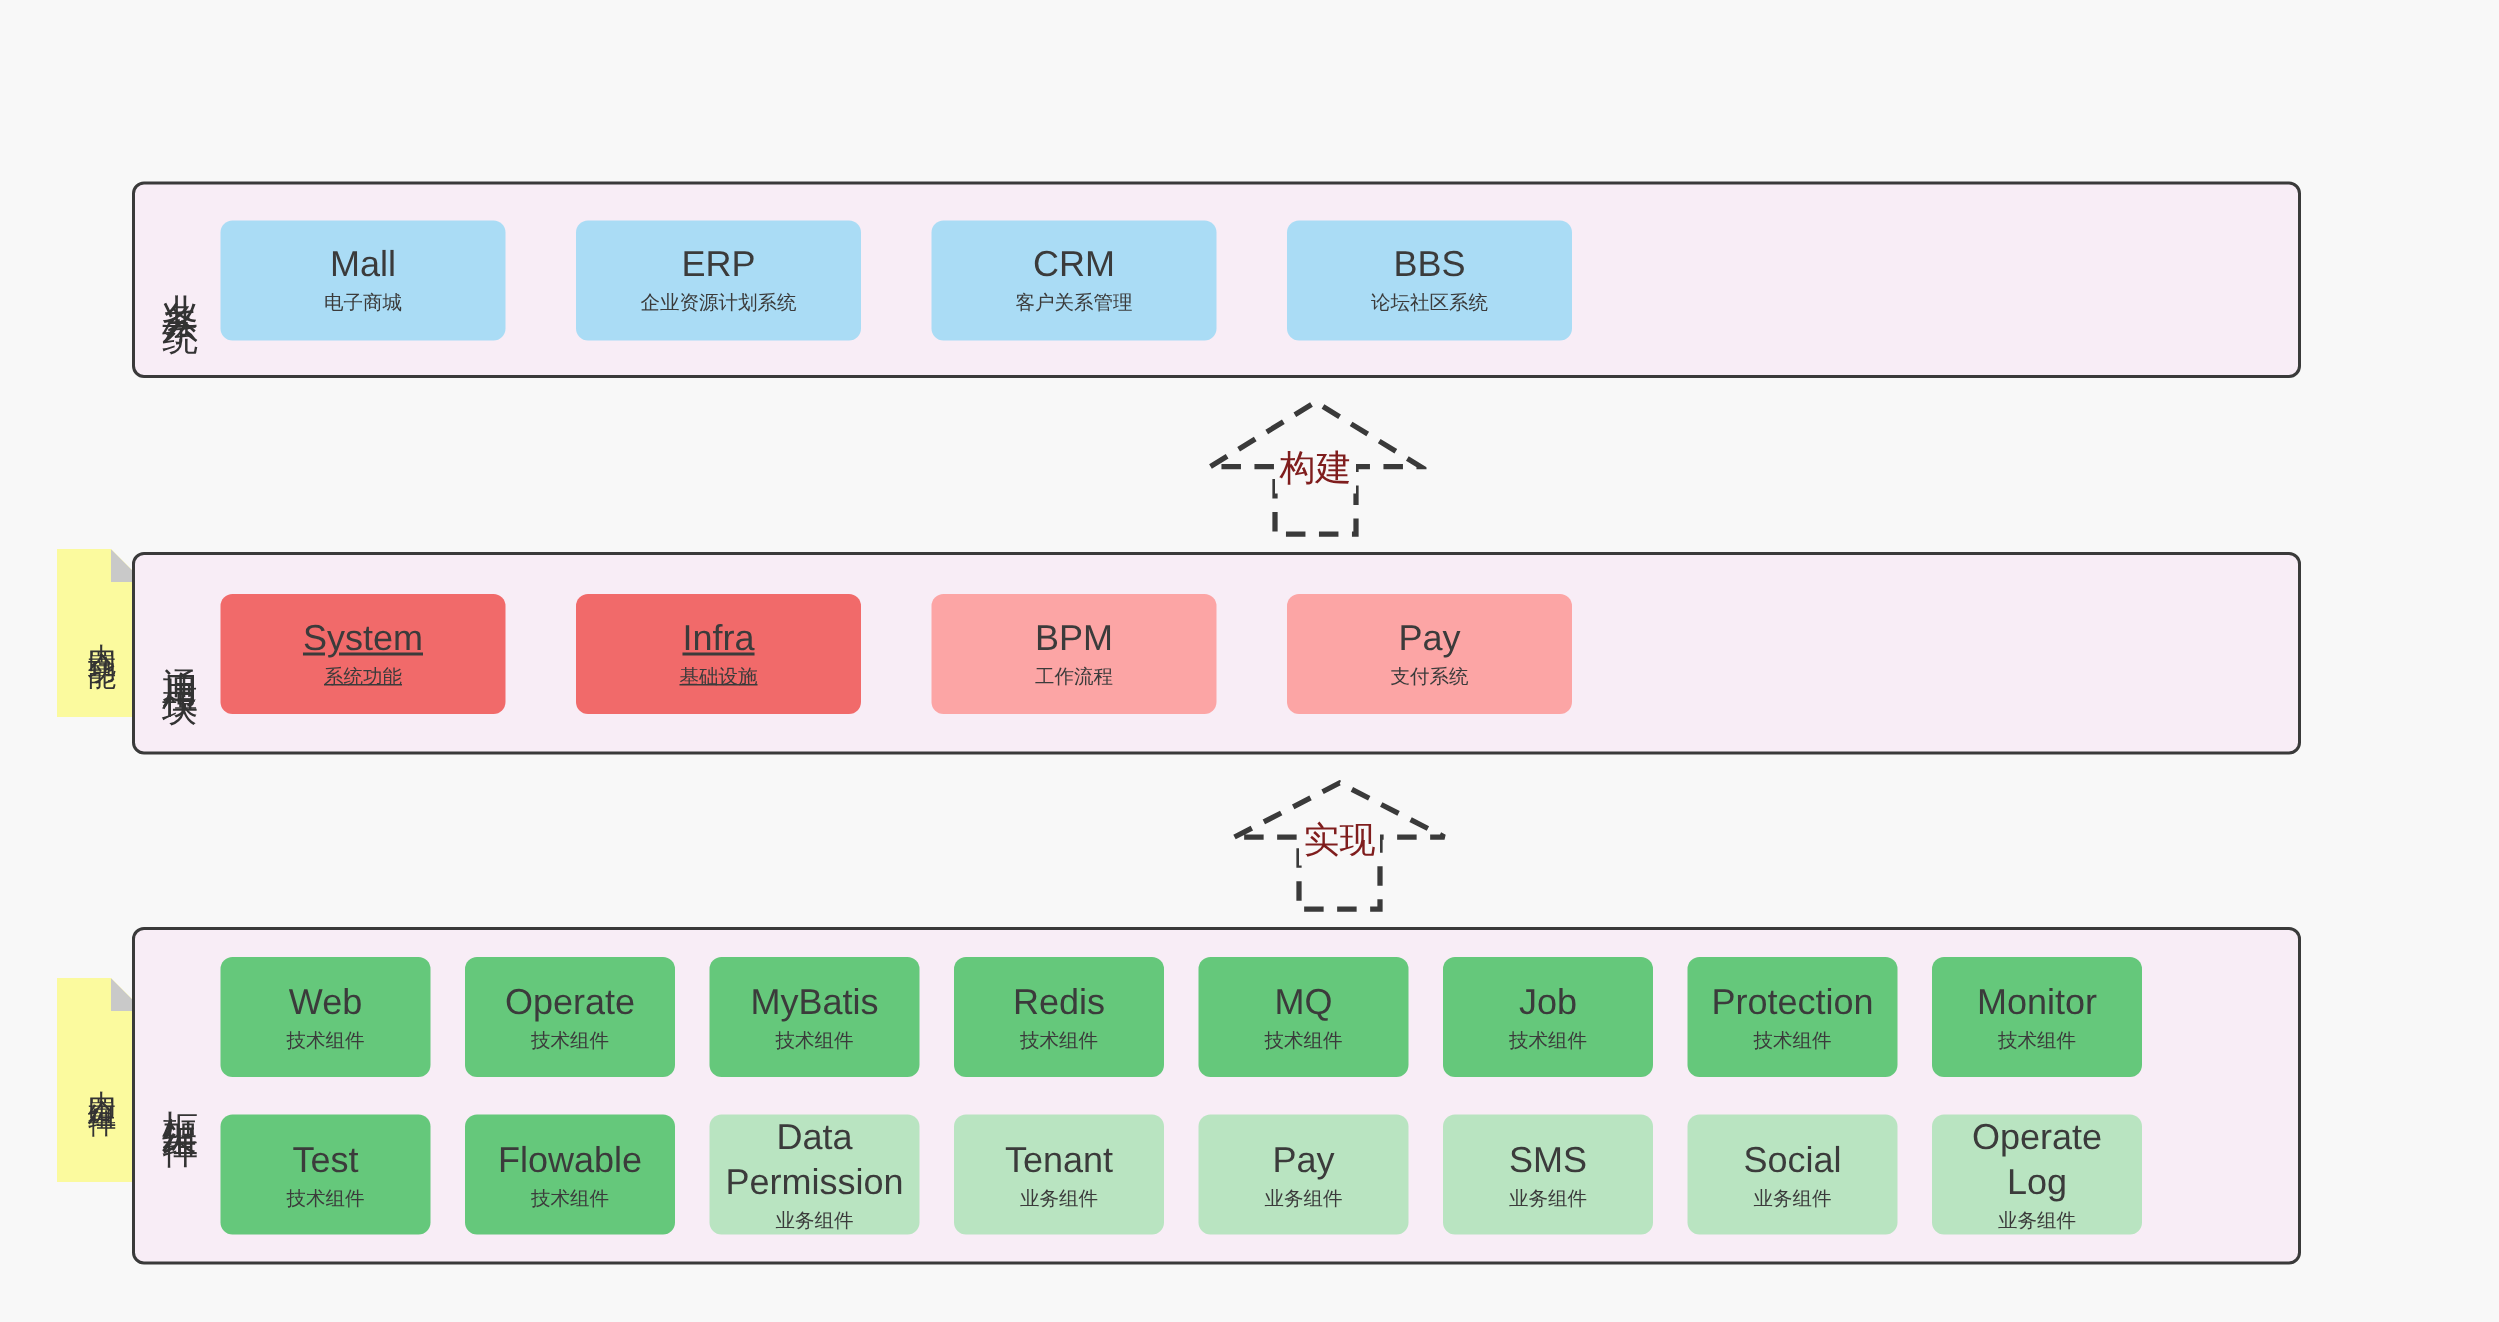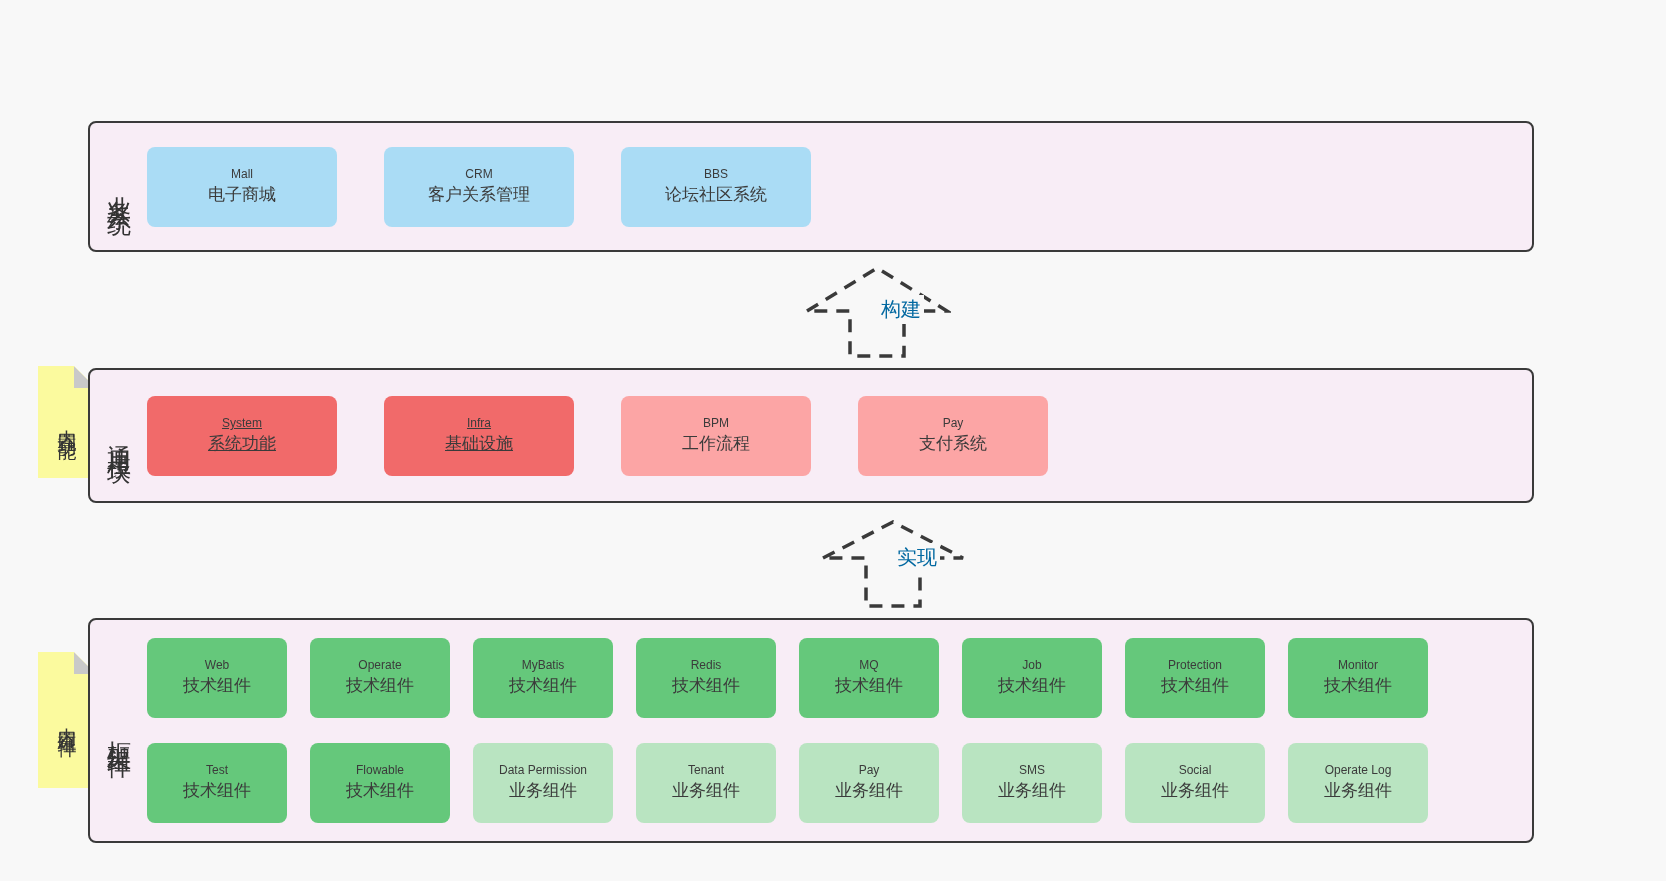--- a/index.html
+++ b/index.html
@@ -30,7 +30,7 @@
     text-align:center;padding:2px 6px;flex:none;
   }
   .box.small{width:140px;}
-  .bt{font-size:12px;line-height:1.25;}
+  .bt{font-size:24px;line-height:1.25;}
   .bs{font-size:17px;line-height:1.3;margin-top:2px;}
   .v-blue{background:#aadcf5;}
   .v-red{background:#f16a6a;text-decoration:underline;}

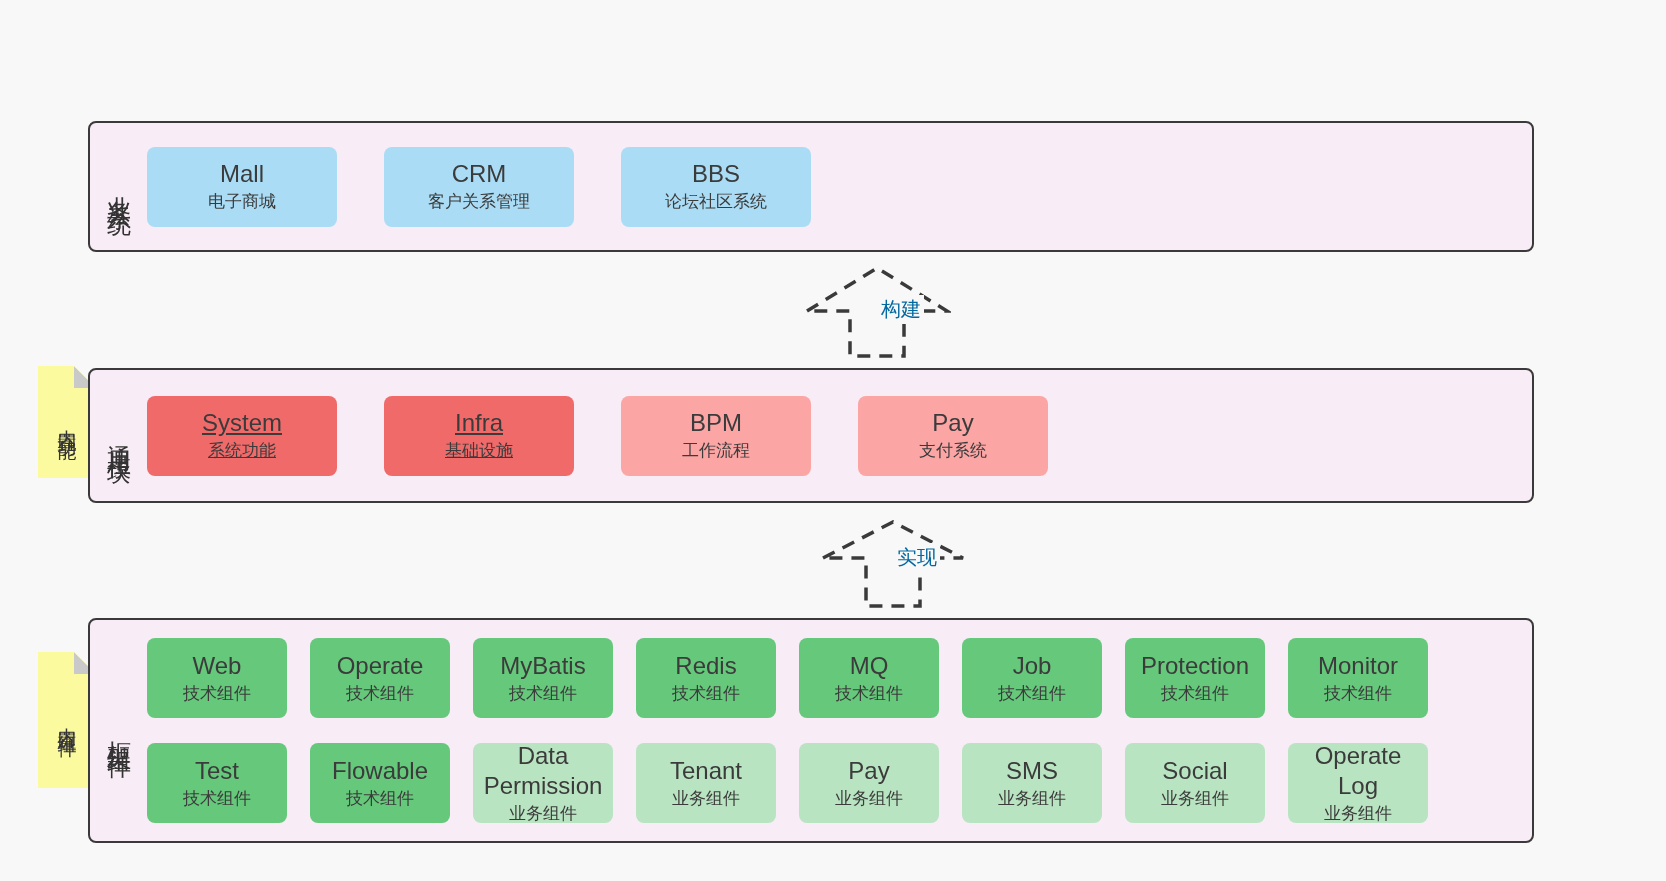--- a/index.html
+++ b/index.html
@@ -79,6 +79,10 @@
       <div class="bs">电子商城</div>
     </div>
     <div class="box v-blue">
+      <div class="bt">ERP</div>
+      <div class="bs">企业资源计划系统</div>
+    </div>
+    <div class="box v-blue">
       <div class="bt">CRM</div>
       <div class="bs">客户关系管理</div>
     </div>

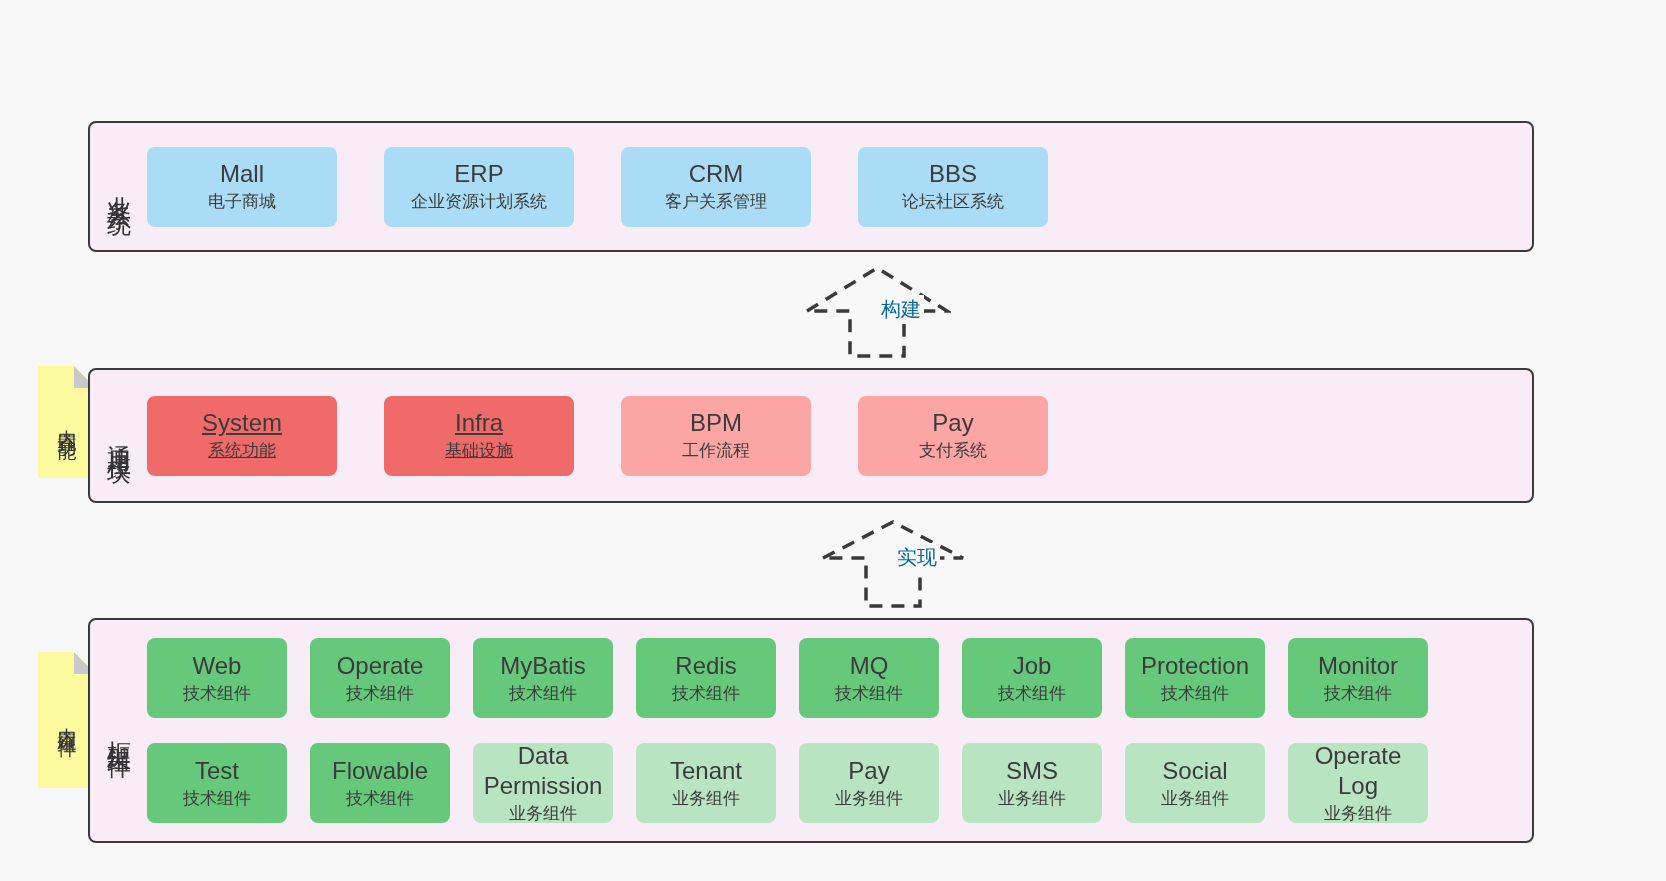--- a/index.html
+++ b/index.html
@@ -31,7 +31,7 @@
   }
   .box.small{width:140px;}
   .bt{font-size:24px;line-height:1.25;}
-  .bs{font-size:17px;line-height:1.3;margin-top:2px;}
+  .bs{font-size:13px;line-height:1.3;margin-top:2px;}
   .v-blue{background:#aadcf5;}
   .v-red{background:#f16a6a;text-decoration:underline;}
   .v-pink{background:#fca5a5;}

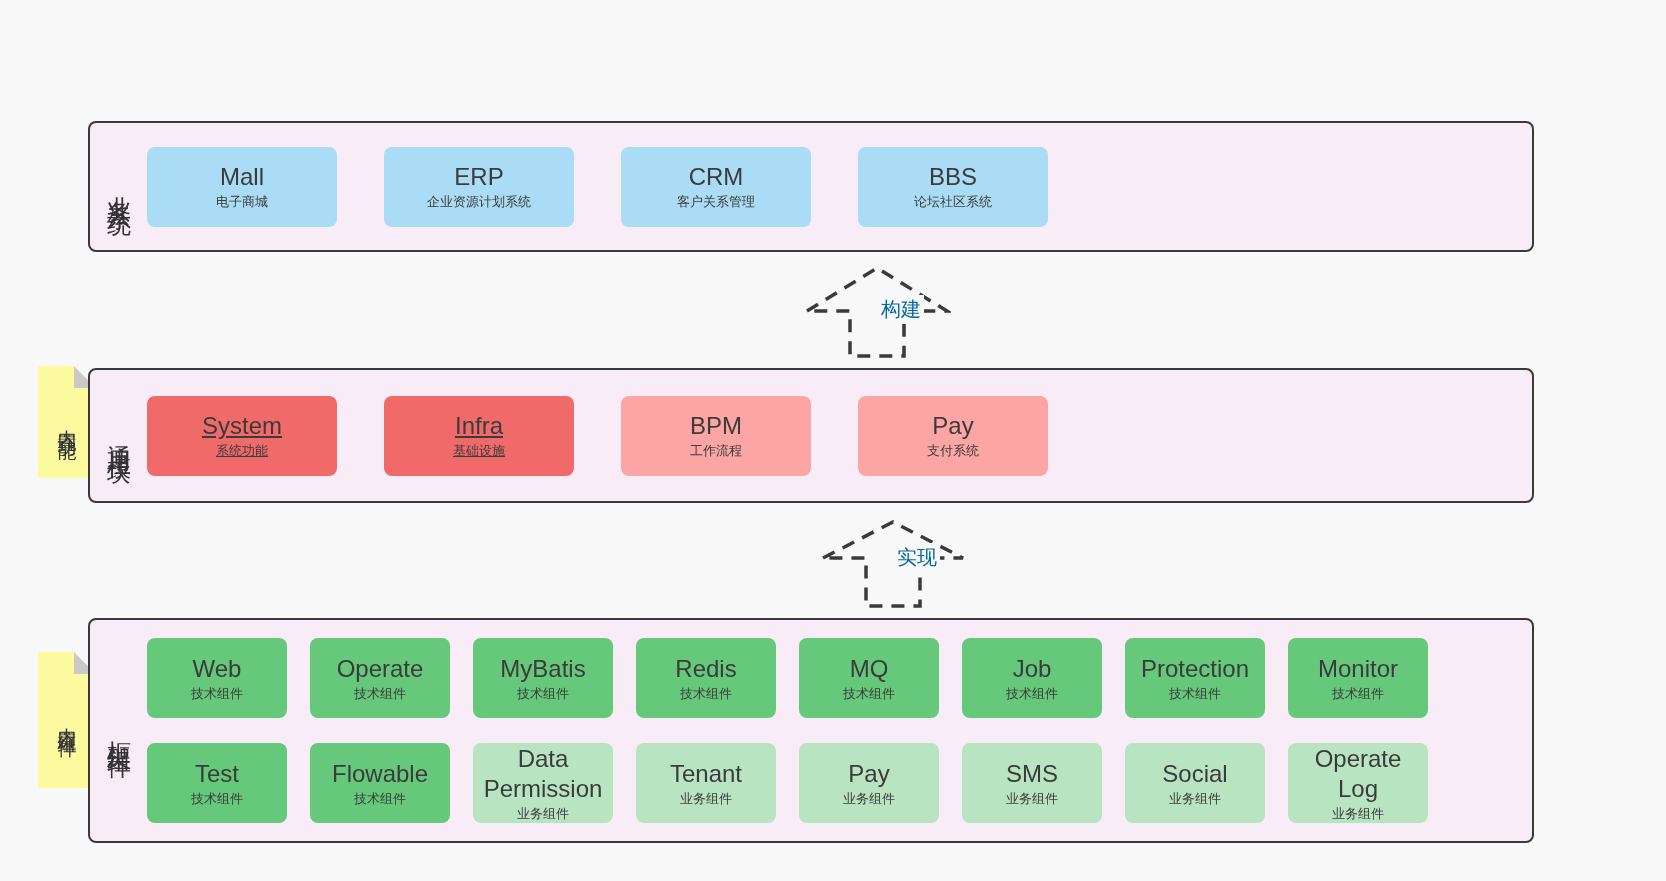--- a/index.html
+++ b/index.html
@@ -56,7 +56,7 @@
   .arrow svg{position:absolute;left:0;top:0;}
   .arrow-label{
     position:absolute;left:50%;transform:translateX(-50%);
-    background:#f8f8f8;padding:1px 3px;font-size:20px;color:#0369a1;white-space:nowrap;margin-left:24px;
+    background:#f8f8f8;padding:1px 3px;font-size:24px;color:#7f1d1d;white-space:nowrap;
   }
 </style>
 </head>

